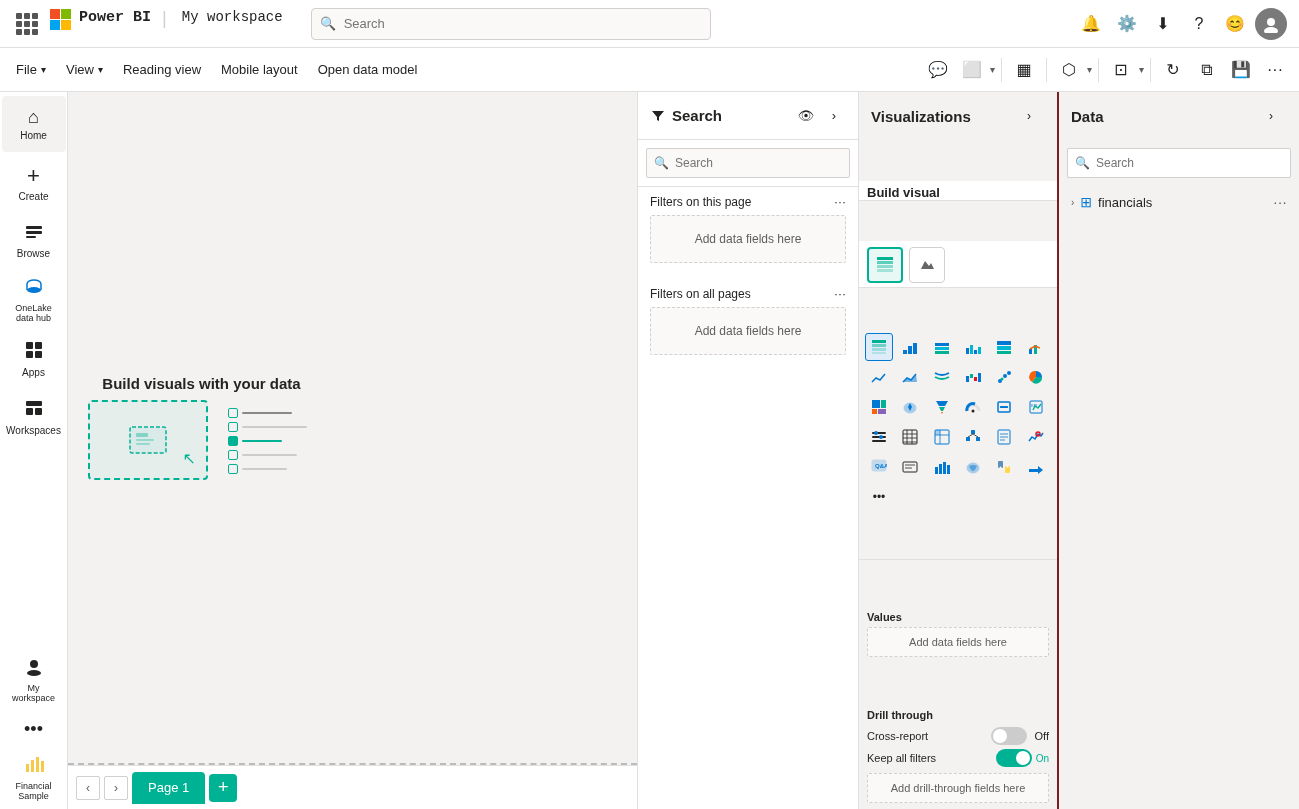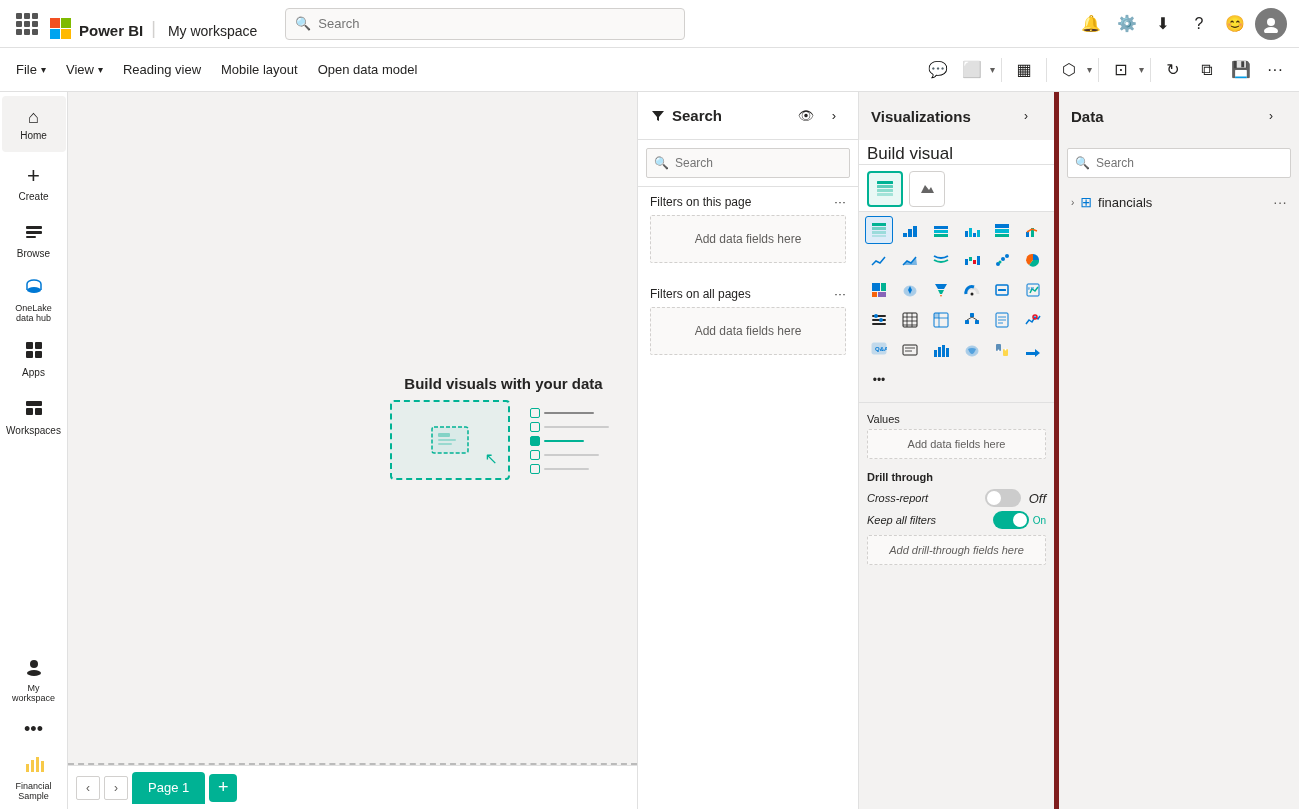--- a/index.html
+++ b/index.html
@@ -11,7 +11,7 @@
       background: #fff; border-bottom: 1px solid #e0e0e0;
       padding: 0 12px; gap: 8px; position: relative; z-index: 10;
     }
-    .top-bar-left { display: flex; align-items: flex-end; gap: 8px; flex-shrink: 0; }
+    .top-bar-left { display: flex; align-items: flex-start; gap: 8px; flex-shrink: 0; font-family: Liberation Mono, monospace; }
     .waffle-icon { display: grid; grid-template-columns: repeat(3,6px); gap: 2px; padding: 4px; cursor: pointer; }
     .waffle-icon span { width: 6px; height: 6px; background: #555; border-radius: 1px; display: block; }
     .ms-logo { display: flex; gap: 1px; }

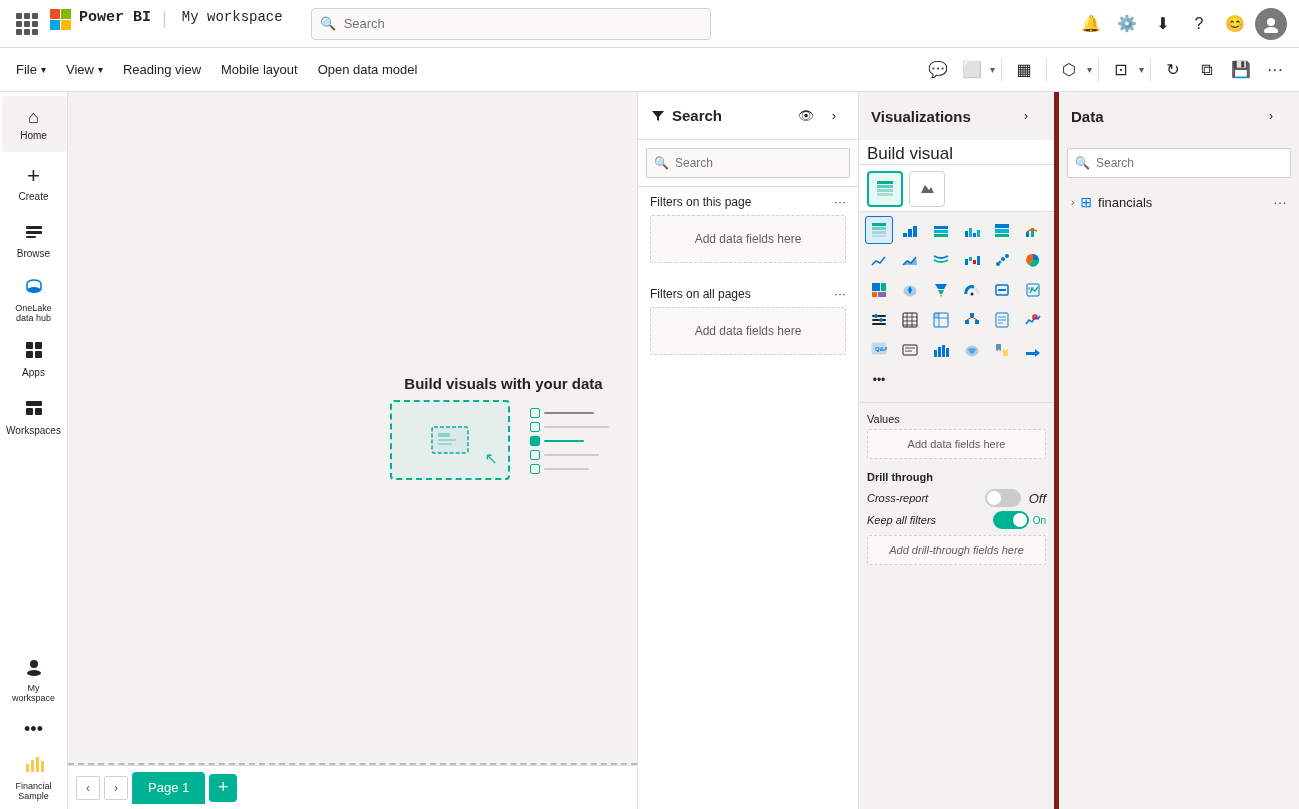--- a/index.html
+++ b/index.html
@@ -143,7 +143,7 @@
     
     .viz-panel {
       width: 200px; flex-shrink: 0; background: #f3f2f1;
-      border-right: 5px solid #7f1d1d; display: flex; flex-direction: column;
+      border-right: 2px solid #7f1d1d; display: flex; flex-direction: column; justify-content: space-between;
     }
     .viz-header {
       display: flex; align-items: center; justify-content: space-between;

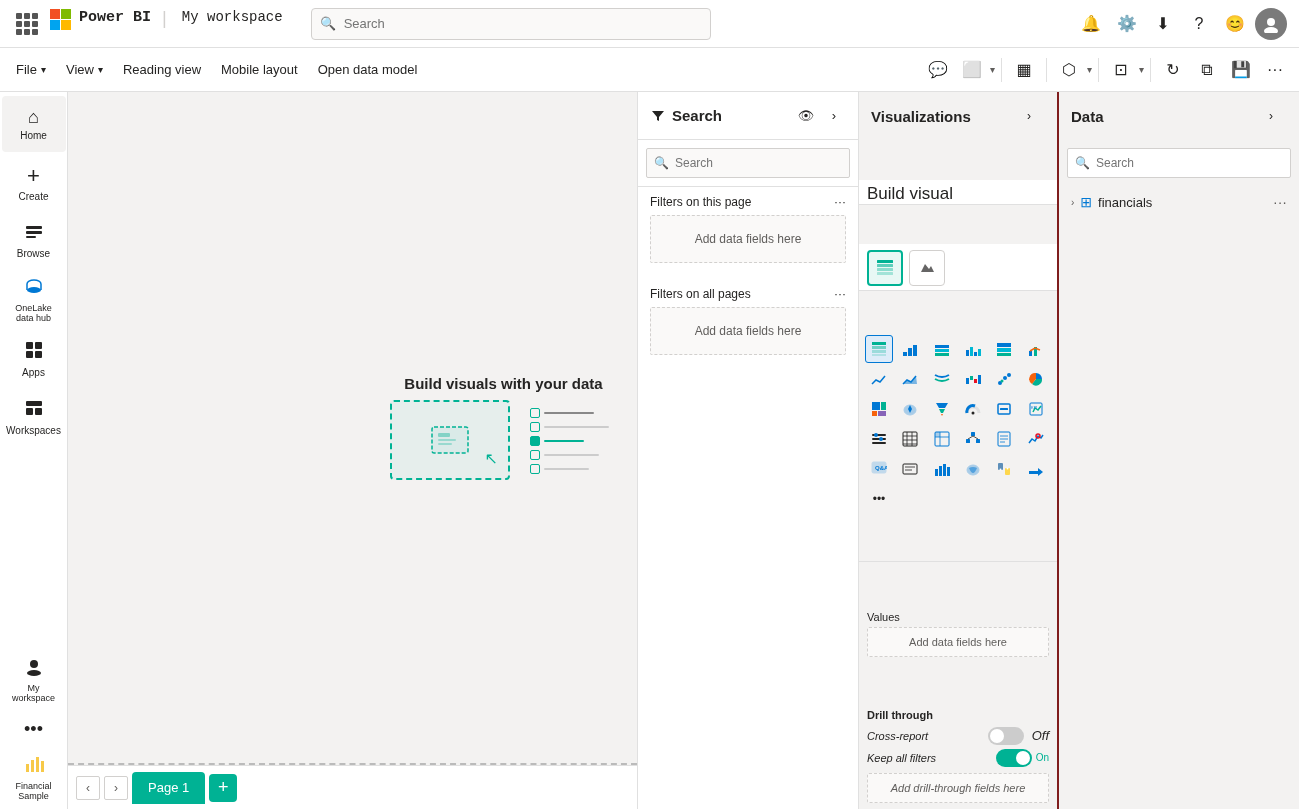--- a/index.html
+++ b/index.html
@@ -451,7 +451,7 @@
     </div>
 
     <div style="padding:4px 8px 0; background:#fff; border-bottom:1px solid #e0e0e0;">
-      <span style="font-size:17px;color:#252423;font-weight:400;">Build visual</span>
+      <span style="font-size:13px;color:#252423;font-weight:700;">Build visual</span>
     </div>
     <div style="display:flex; gap:6px; padding:6px 8px 4px; background:#fff; border-bottom:1px solid #e0e0e0;">
 

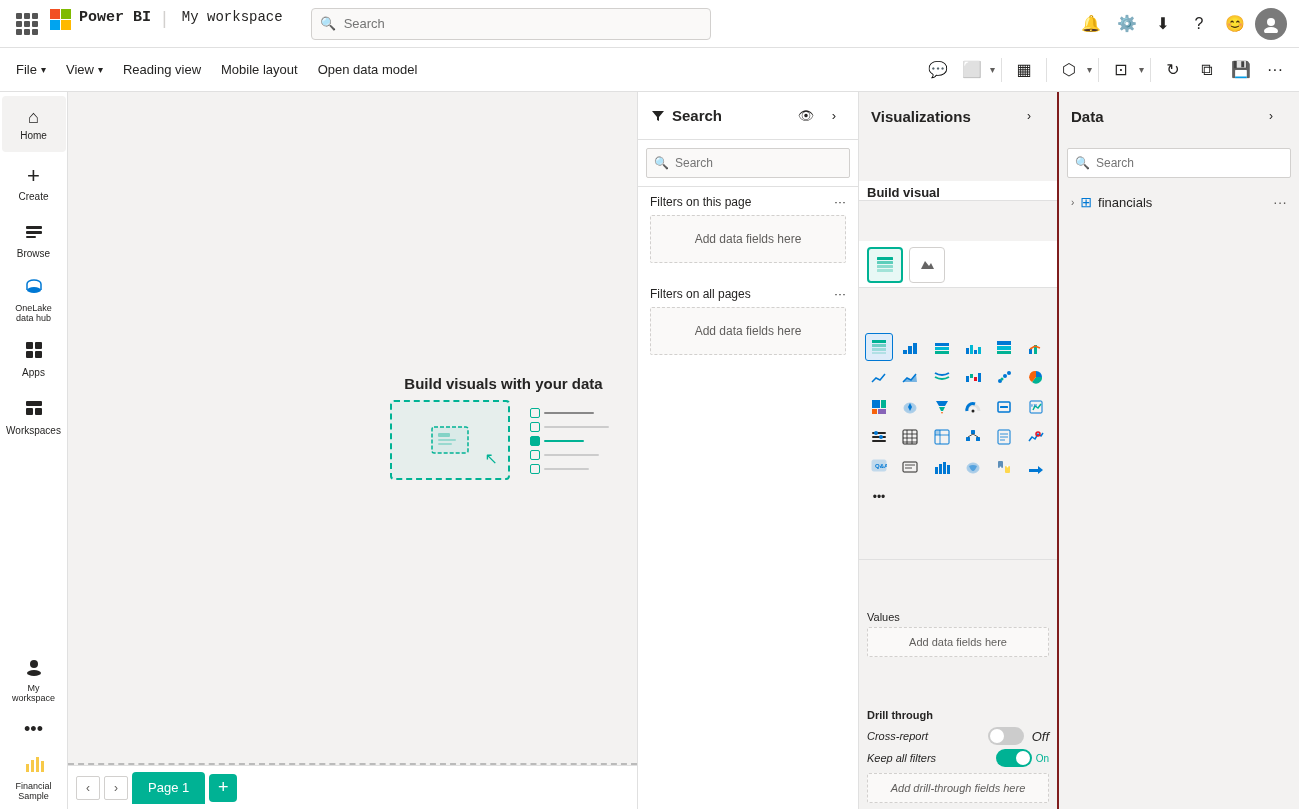--- a/index.html
+++ b/index.html
@@ -82,7 +82,7 @@
       display: flex; flex-direction: column;
     }
     .canvas-content {
-      flex: 1; display: flex; align-items: flex-end; justify-content: center;
+      flex: 1; display: flex; align-items: flex-start; justify-content: center;
       flex-direction: column;
     }
     .build-visuals-card {

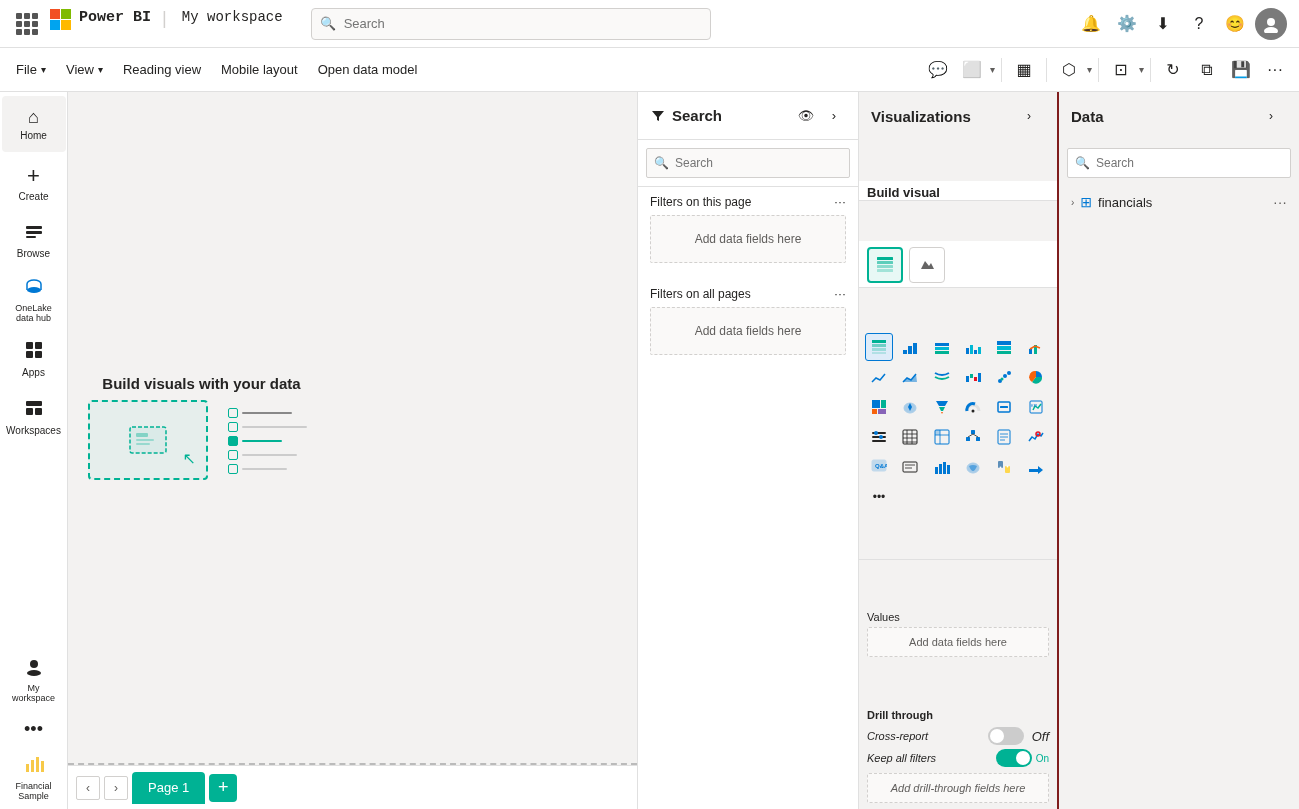--- a/index.html
+++ b/index.html
@@ -162,7 +162,7 @@
     .viz-icon-btn.active { background: #deecf9; border: 1px solid #0078d4; }
     .viz-divider { height: 1px; background: #e0e0e0; margin: 4px 0; }
     .viz-section { padding: 6px 8px; }
-    .viz-section-title { font-size: 11px; font-weight: 400; color: #252423; margin-bottom: 4px; }
+    .viz-section-title { font-size: 11px; font-weight: 700; color: #252423; margin-bottom: 4px; }
     .viz-drop-zone { border: 1px dashed #d2d0ce; padding: 8px; text-align: center; font-size: 11px; color: #605e5c; border-radius: 2px; background: #faf9f8; }
     .drill-section { padding: 6px 8px; }
     .drill-title { font-size: 11px; font-weight: 600; color: #252423; margin-bottom: 6px; }

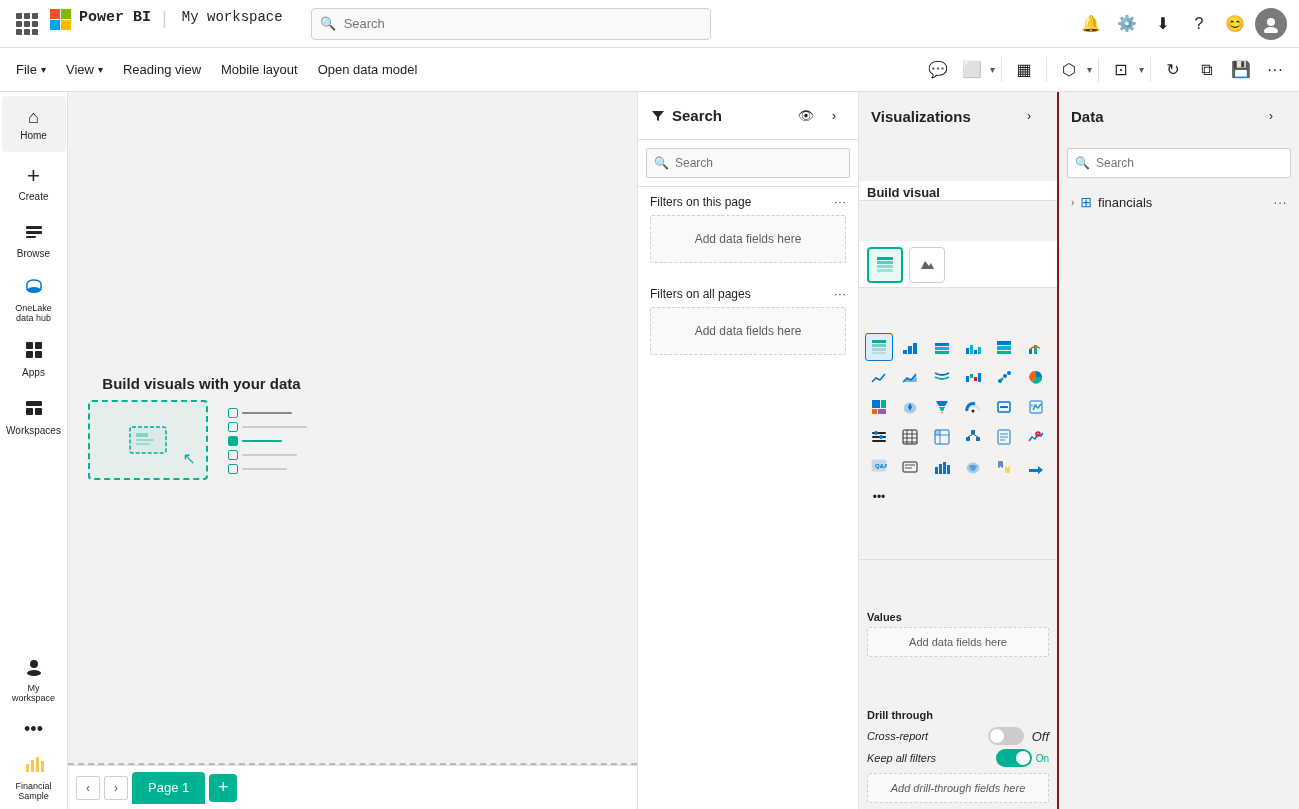--- a/index.html
+++ b/index.html
@@ -167,7 +167,7 @@
     .drill-section { padding: 6px 8px; }
     .drill-title { font-size: 11px; font-weight: 600; color: #252423; margin-bottom: 6px; }
     .drill-row { display: flex; justify-content: space-between; align-items: center; margin-bottom: 4px; }
-    .drill-label { font-size: 11px; color: #252423; font-style: italic; }
+    .drill-label { font-size: 11px; color: #252423; }
     .toggle-off { background: #ccc; border-radius: 10px; width: 36px; height: 18px; display: flex; align-items: center; padding: 2px; cursor: pointer; }
     .toggle-off .knob { width: 14px; height: 14px; border-radius: 50%; background: white; }
     .toggle-on { background: #00b294; border-radius: 10px; width: 36px; height: 18px; display: flex; align-items: center; padding: 2px; cursor: pointer; justify-content: flex-end; }

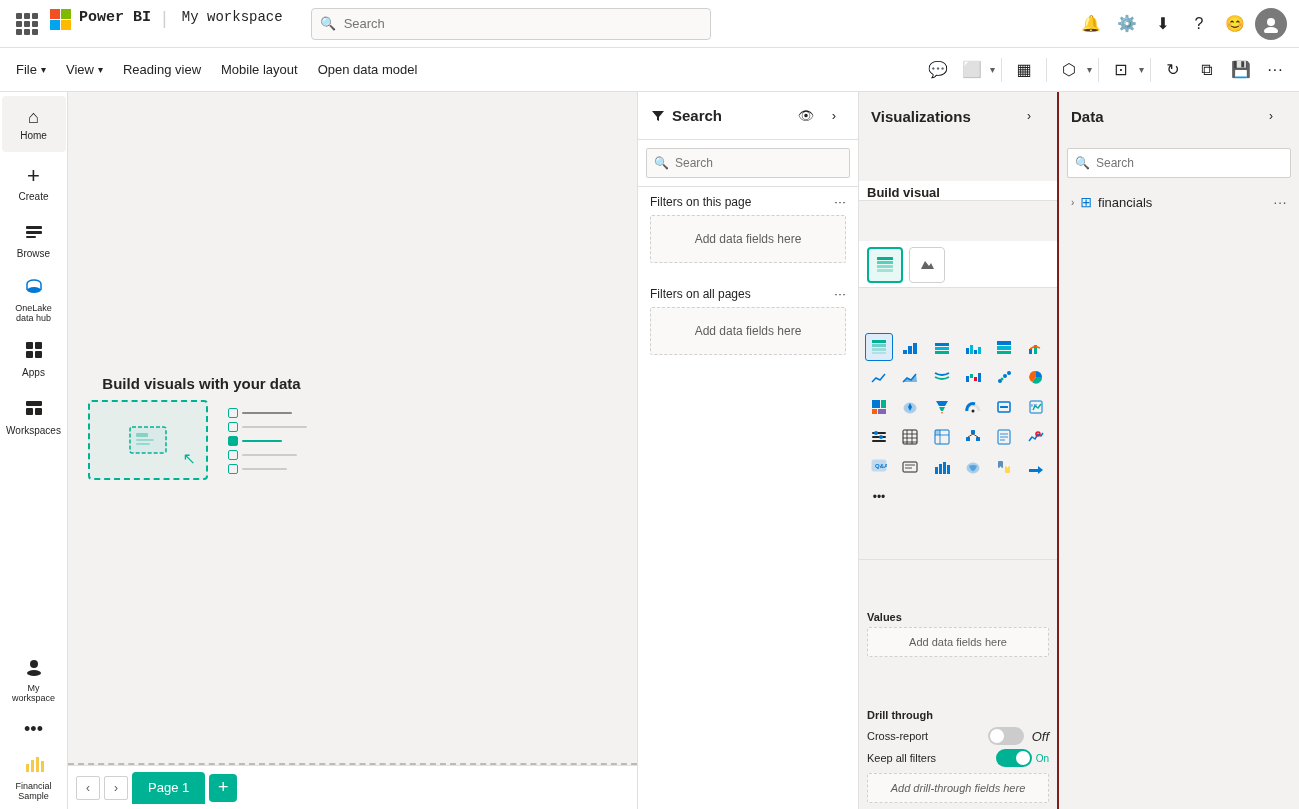--- a/index.html
+++ b/index.html
@@ -172,7 +172,7 @@
     .toggle-off .knob { width: 14px; height: 14px; border-radius: 50%; background: white; }
     .toggle-on { background: #00b294; border-radius: 10px; width: 36px; height: 18px; display: flex; align-items: center; padding: 2px; cursor: pointer; justify-content: flex-end; }
     .toggle-on .knob { width: 14px; height: 14px; border-radius: 50%; background: white; }
-    .toggle-label-off { font-size: 13px; color: #252423; margin-left: 4px; font-style: italic; }
+    .toggle-label-off { font-size: 11px; color: #252423; margin-left: 4px; }
     .toggle-label-on { font-size: 10px; color: #00b294; margin-left: 4px; }
 
     

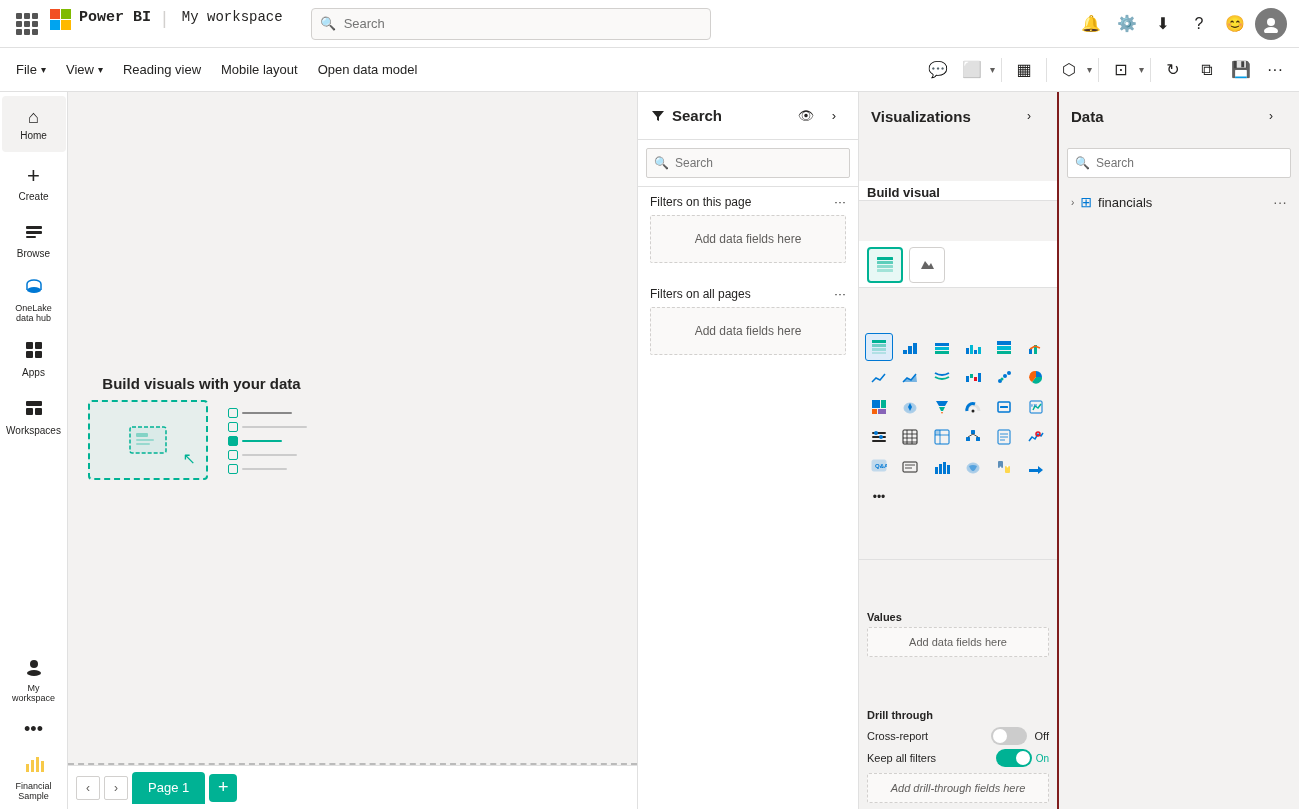--- a/index.html
+++ b/index.html
@@ -727,7 +727,7 @@
           <span class="toggle-label-on">On</span>
         </div>
       </div>
-      <div class="viz-drop-zone" style="margin-top:6px;font-style:italic;">Add drill-through fields here</div>
+      <div class="viz-drop-zone" style="margin-top:6px;">Add drill-through fields here</div>
     </div>
   </div>
 

